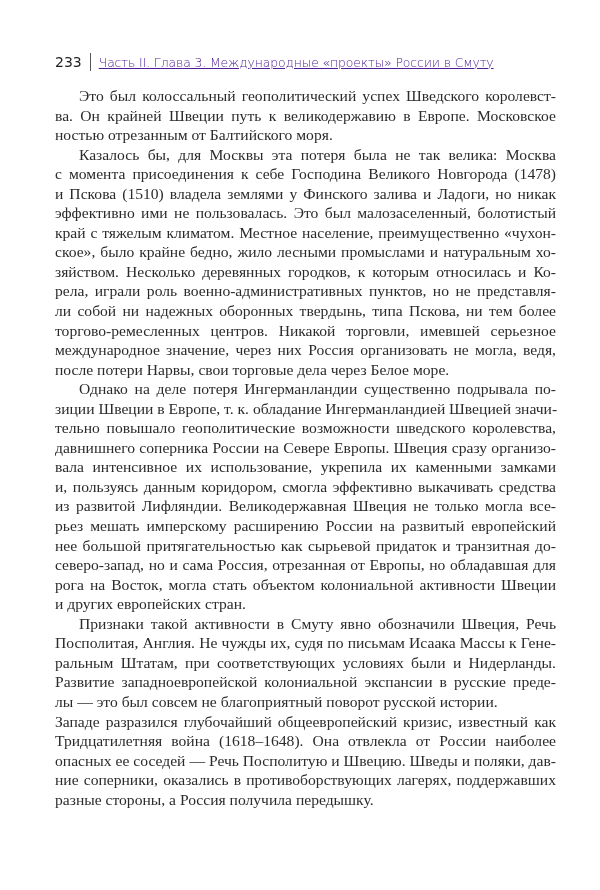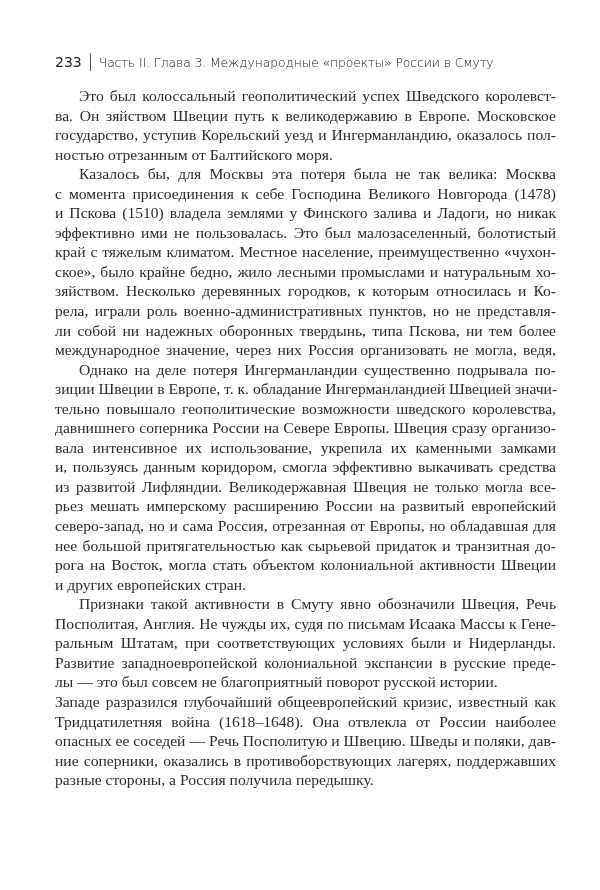--- a/index.html
+++ b/index.html
@@ -8,7 +8,7 @@
   .header { display:flex; align-items:center; height:24px; font-family:"DejaVu Sans", sans-serif; color:#333; }
   .page-num { font-size:14px; color:#222; }
   .sep { display:inline-block; width:1px; height:18px; background:#555; margin:0 8px; }
-  .running-title { font-size:12.4px; color:#0f172a; font-weight:300; letter-spacing:-0.1px; }
+  .running-title { font-size:12.4px; color:#4c1d95; font-weight:300; letter-spacing:-0.1px;text-decoration:underline; }
   .body { margin-top:12px; font-family:Liberation Serif, serif; font-size:15.6px; line-height:19.55px; color:#2b2b2b; }
   .line { display:block; white-space:nowrap; text-align:justify; text-align-last:justify; height:19.55px; }
   .line.last { text-align-last:left; }

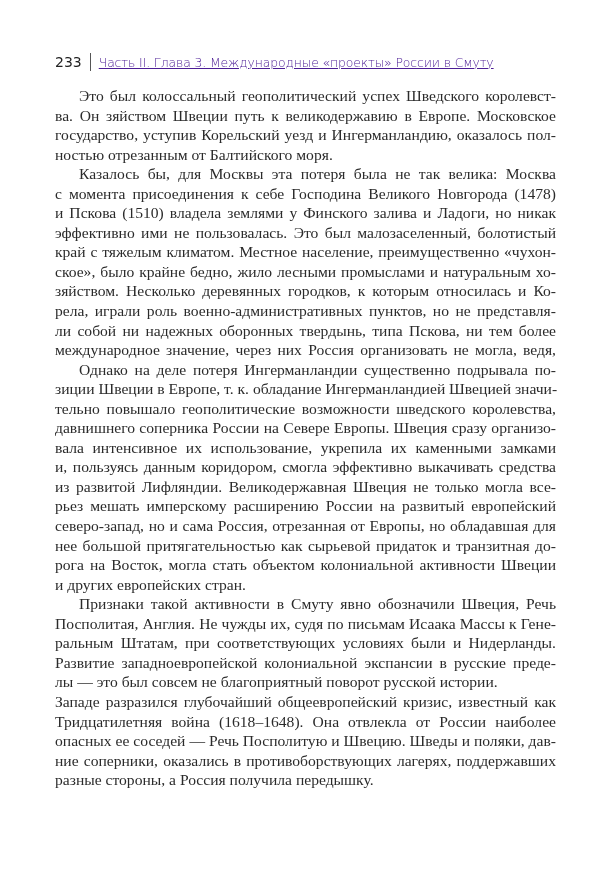--- a/index.html
+++ b/index.html
@@ -26,7 +26,7 @@
   <div class="body" id="body">
       <div>
         <span class="line indent">Это был колоссальный геополитический успех Шведского королевст-</span>
-        <span class="line">ва. Он зяйством Швеции путь к великодержавию в Европе. Московское</span>
+        <span class="line">ва. Он крайней Швеции путь к великодержавию в Европе. Московское</span>
         <span class="line">государство, уступив Корельский уезд и Ингерманландию, оказалось пол-</span>
         <span class="line last">ностью отрезанным от Балтийского моря.</span>
       </div>

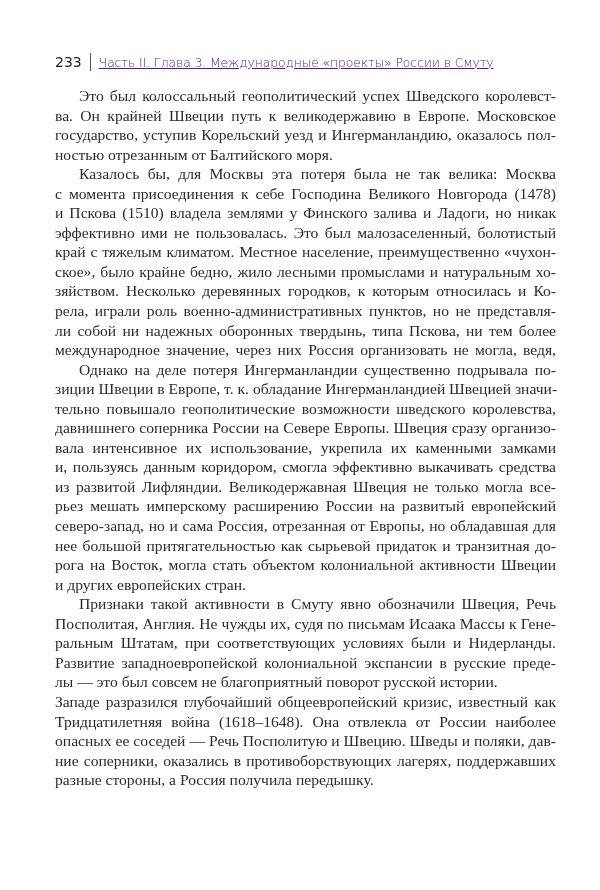--- a/index.html
+++ b/index.html
@@ -27,7 +27,6 @@
       <div>
         <span class="line indent">Это был колоссальный геополитический успех Шведского королевст-</span>
         <span class="line">ва. Он крайней Швеции путь к великодержавию в Европе. Московское</span>
-        <span class="line">государство, уступив Корельский уезд и Ингерманландию, оказалось пол-</span>
         <span class="line last">ностью отрезанным от Балтийского моря.</span>
       </div>
       <div>

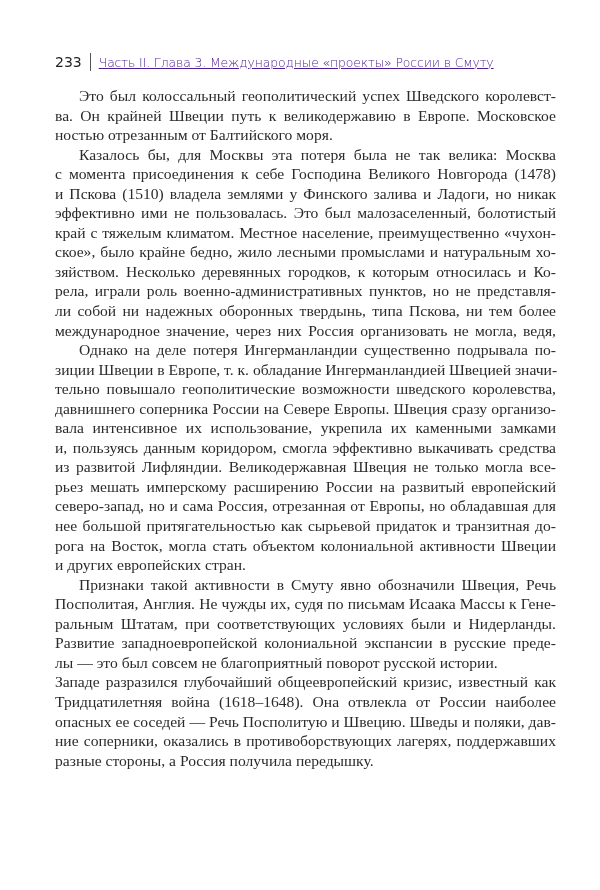--- a/index.html
+++ b/index.html
@@ -39,6 +39,7 @@
         <span class="line">зяйством. Несколько деревянных городков, к которым относилась и Ко-</span>
         <span class="line">рела, играли роль военно-административных пунктов, но не представля-</span>
         <span class="line">ли собой ни надежных оборонных твердынь, типа Пскова, ни тем более</span>
+        <span class="line">торгово-ремесленных центров. Никакой торговли, имевшей серьезное</span>
         <span class="line">международное значение, через них Россия организовать не могла, ведя,</span>
       </div>
       <div>

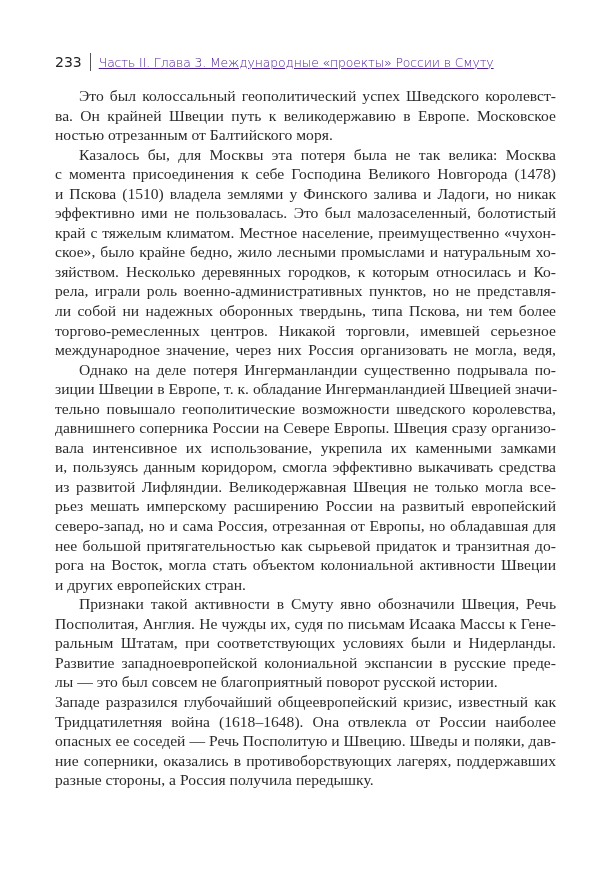--- a/index.html
+++ b/index.html
@@ -41,6 +41,7 @@
         <span class="line">ли собой ни надежных оборонных твердынь, типа Пскова, ни тем более</span>
         <span class="line">торгово-ремесленных центров. Никакой торговли, имевшей серьезное</span>
         <span class="line">международное значение, через них Россия организовать не могла, ведя,</span>
+        <span class="line last">после потери Нарвы, свои торговые дела через Белое море.</span>
       </div>
       <div>
         <span class="line indent">Однако на деле потеря Ингерманландии существенно подрывала по-</span>

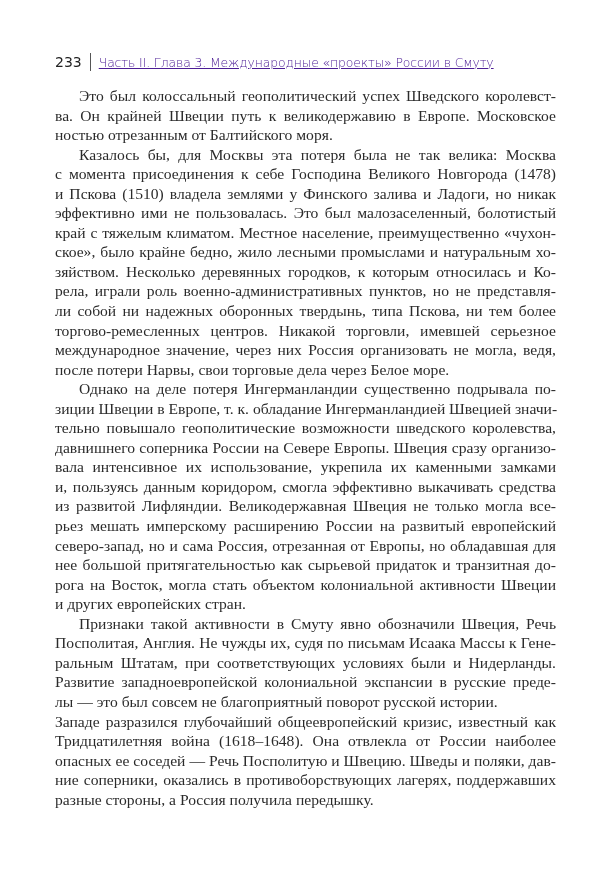--- a/index.html
+++ b/index.html
@@ -52,8 +52,8 @@
         <span class="line">и, пользуясь данным коридором, смогла эффективно выкачивать средства</span>
         <span class="line">из развитой Лифляндии. Великодержавная Швеция не только могла все-</span>
         <span class="line">рьез мешать имперскому расширению России на развитый европейский</span>
+        <span class="line">нее большой притягательностью как сырьевой придаток и транзитная до-</span>
         <span class="line">северо-запад, но и сама Россия, отрезанная от Европы, но обладавшая для</span>
-        <span class="line">нее большой притягательностью как сырьевой придаток и транзитная до-</span>
         <span class="line">рога на Восток, могла стать объектом колониальной активности Швеции</span>
         <span class="line last">и других европейских стран.</span>
       </div>

